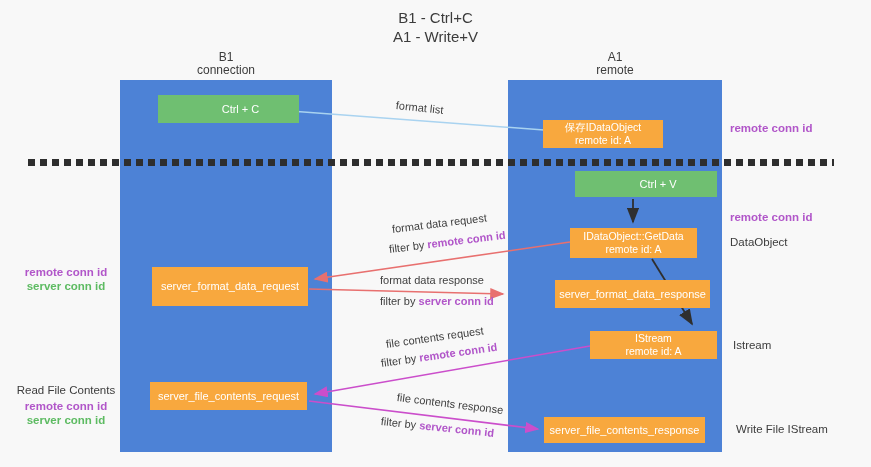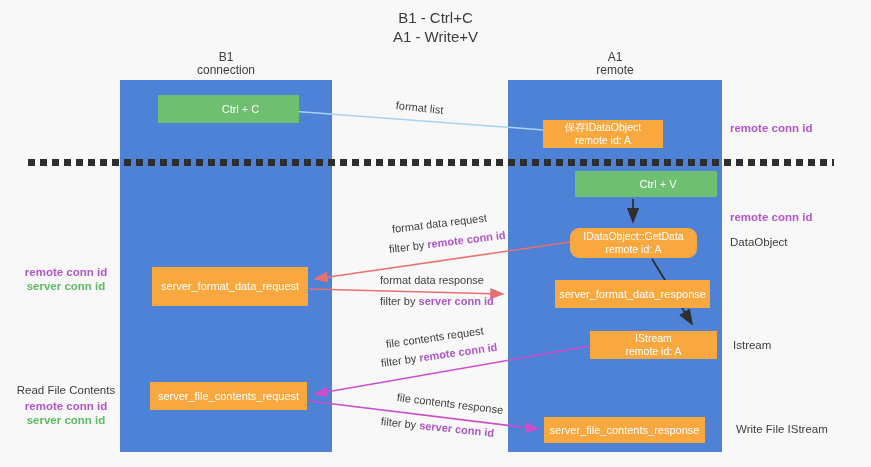--- a/index.html
+++ b/index.html
@@ -100,7 +100,7 @@
 
 <div class="abs node green" style="left:575px;top:171px;width:118px;height:26px;">Ctrl + V</div>
 
-<div class="abs node orange two-line" style="left:570px;top:228px;width:127px;height:30px;border-radius:9px;">
+<div class="abs node orange two-line" style="left:570px;top:228px;width:127px;height:30px;">
   <div>
     <div>IDataObject::GetData</div>
     <div>remote id: A</div>

